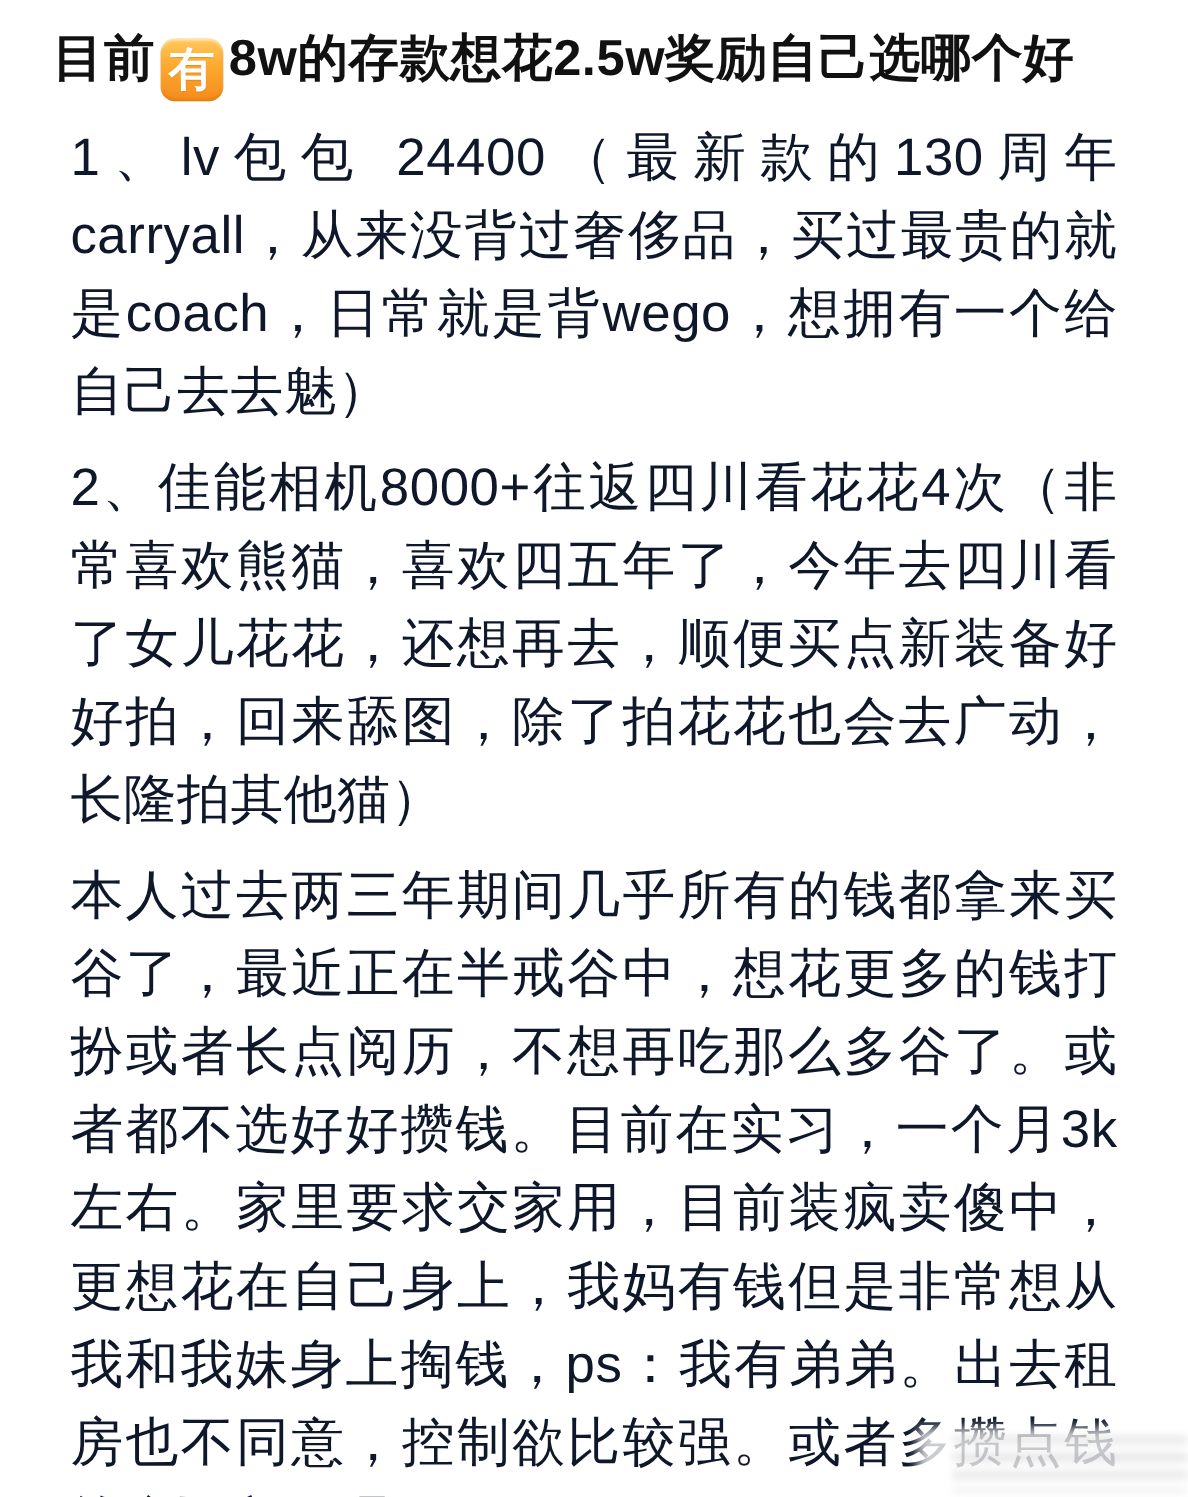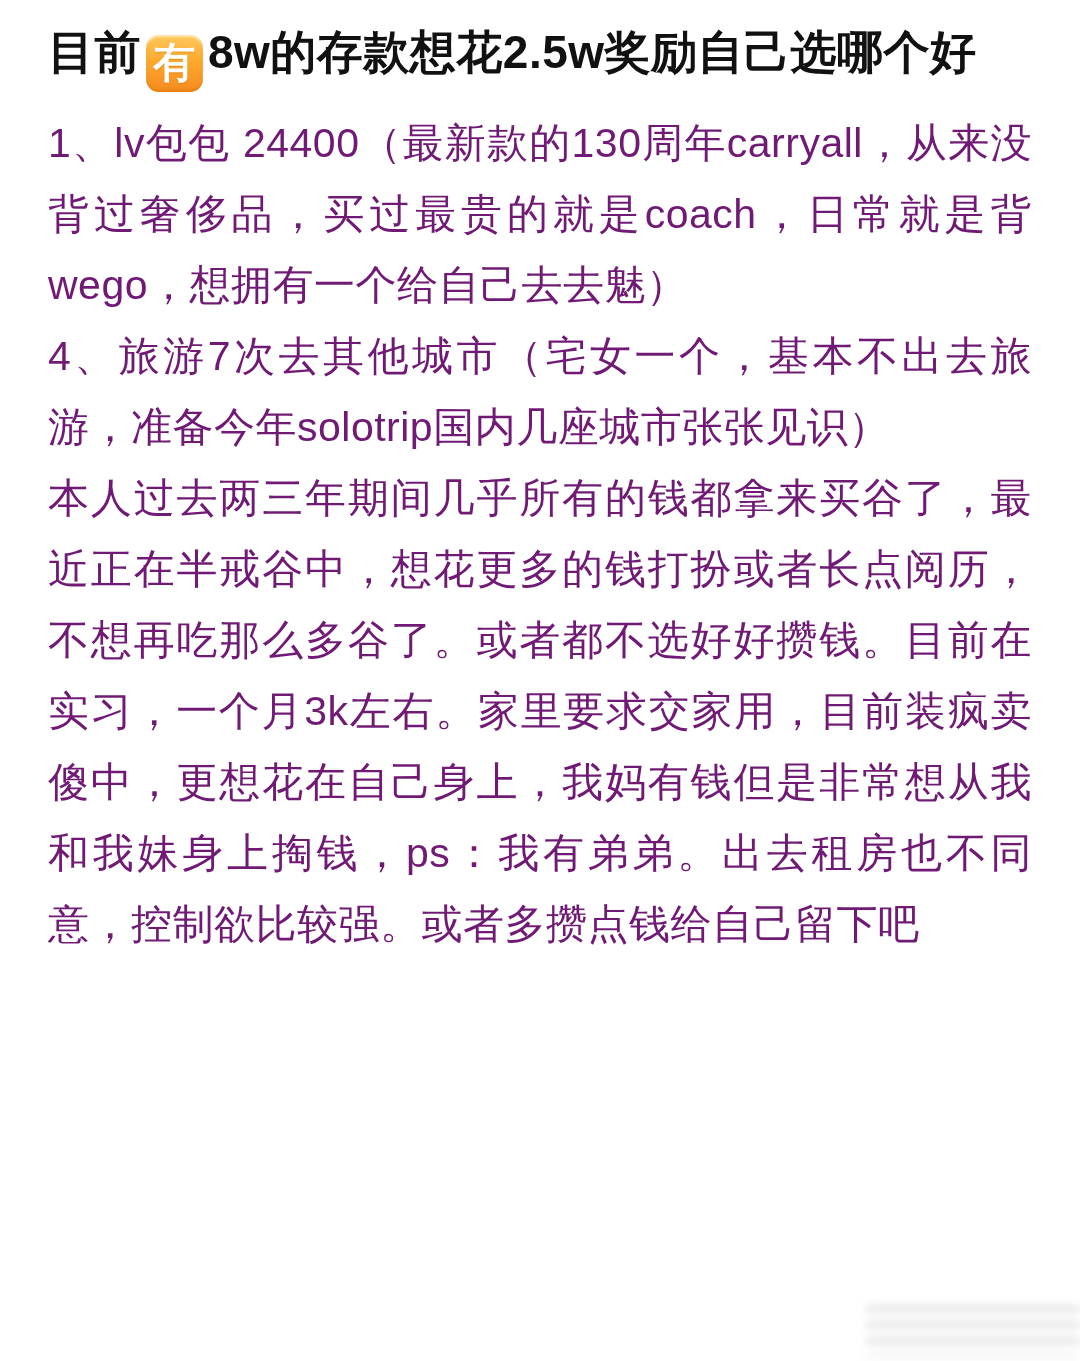--- a/index.html
+++ b/index.html
@@ -47,10 +47,10 @@
     text-shadow: 0 1px 1px rgba(190,100,0,0.4);
   }
   .body-text p {
-    margin: 0;
-    font-size: 41px;
+    margin: 16px;
+    font-size: 48px;
     line-height: 71px;
-    color: #701a75;
+    color: #0f172a;
     text-align: justify;
     letter-spacing: 0.5px;
   }

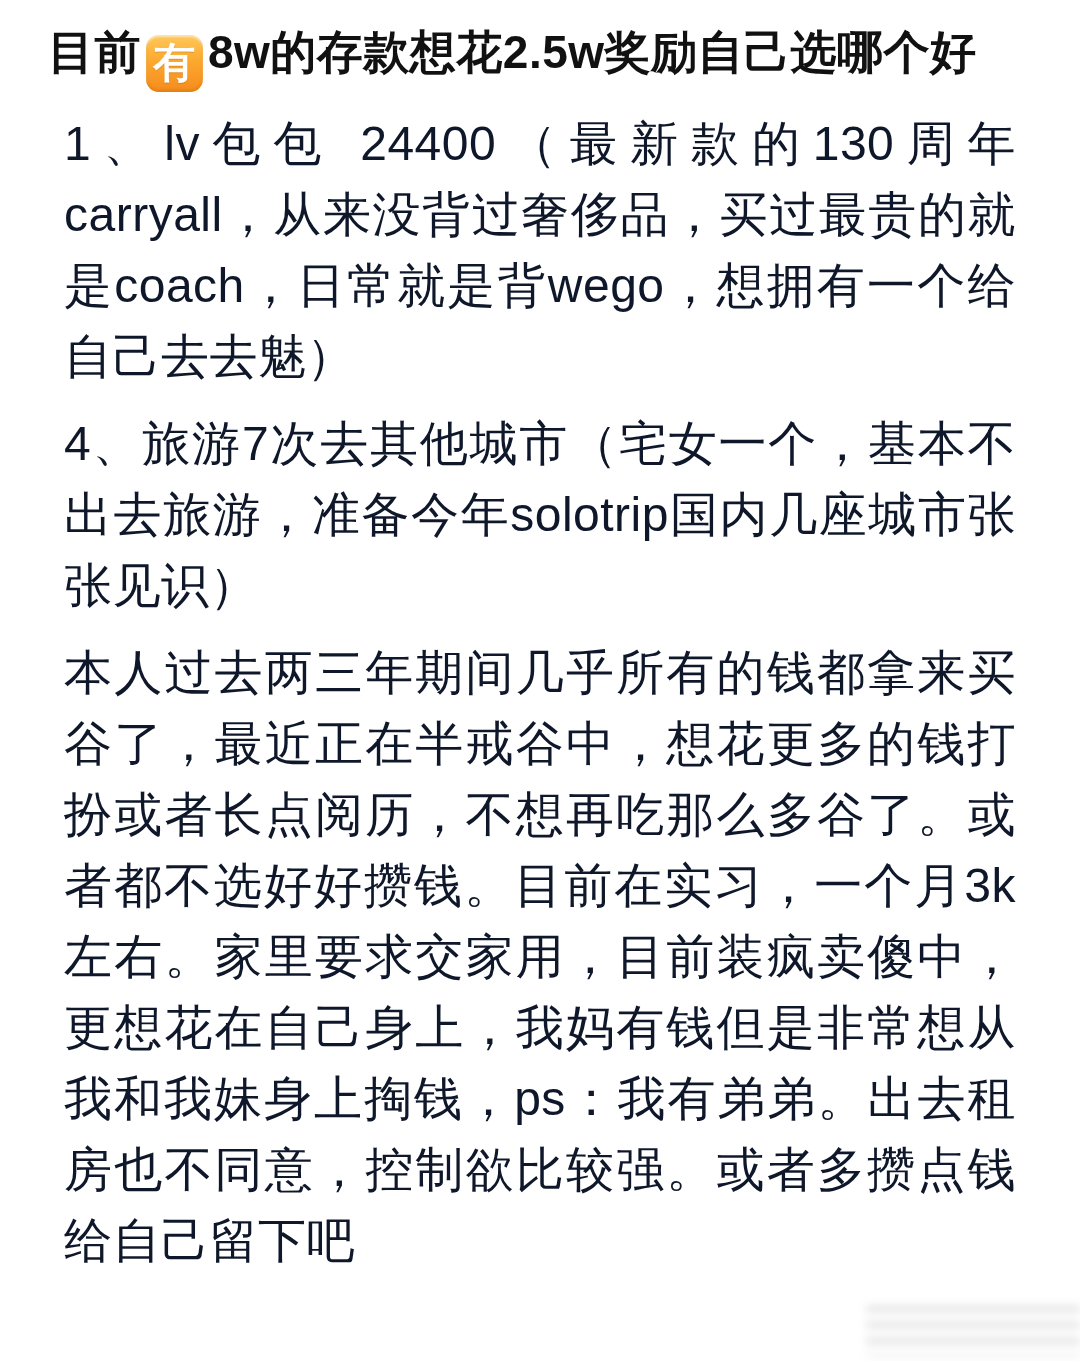--- a/index.html
+++ b/index.html
@@ -89,6 +89,7 @@
 
   <div class="body-text">
     <p>1、lv包包 24400（最新款的130周年carryall，从来没背过奢侈品，买过最贵的就是coach，日常就是背wego，想拥有一个给自己去去魅）</p>
+    <p>2、佳能相机8000+往返四川看花花4次（非常喜欢熊猫，喜欢四五年了，今年去四川看了女儿花花，还想再去，顺便买点新装备好好拍，回来舔图，除了拍花花也会去广动，长隆拍其他猫）</p>
     <p>4、旅游7次去其他城市（宅女一个，基本不出去旅游，准备今年solotrip国内几座城市张张见识）</p>
     <p>本人过去两三年期间几乎所有的钱都拿来买谷了，最近正在半戒谷中，想花更多的钱打扮或者长点阅历，不想再吃那么多谷了。或者都不选好好攒钱。目前在实习，一个月3k左右。家里要求交家用，目前装疯卖傻中，更想花在自己身上，我妈有钱但是非常想从我和我妹身上掏钱，ps：我有弟弟。出去租房也不同意，控制欲比较强。或者多攒点钱给自己留下吧</p>
   </div>

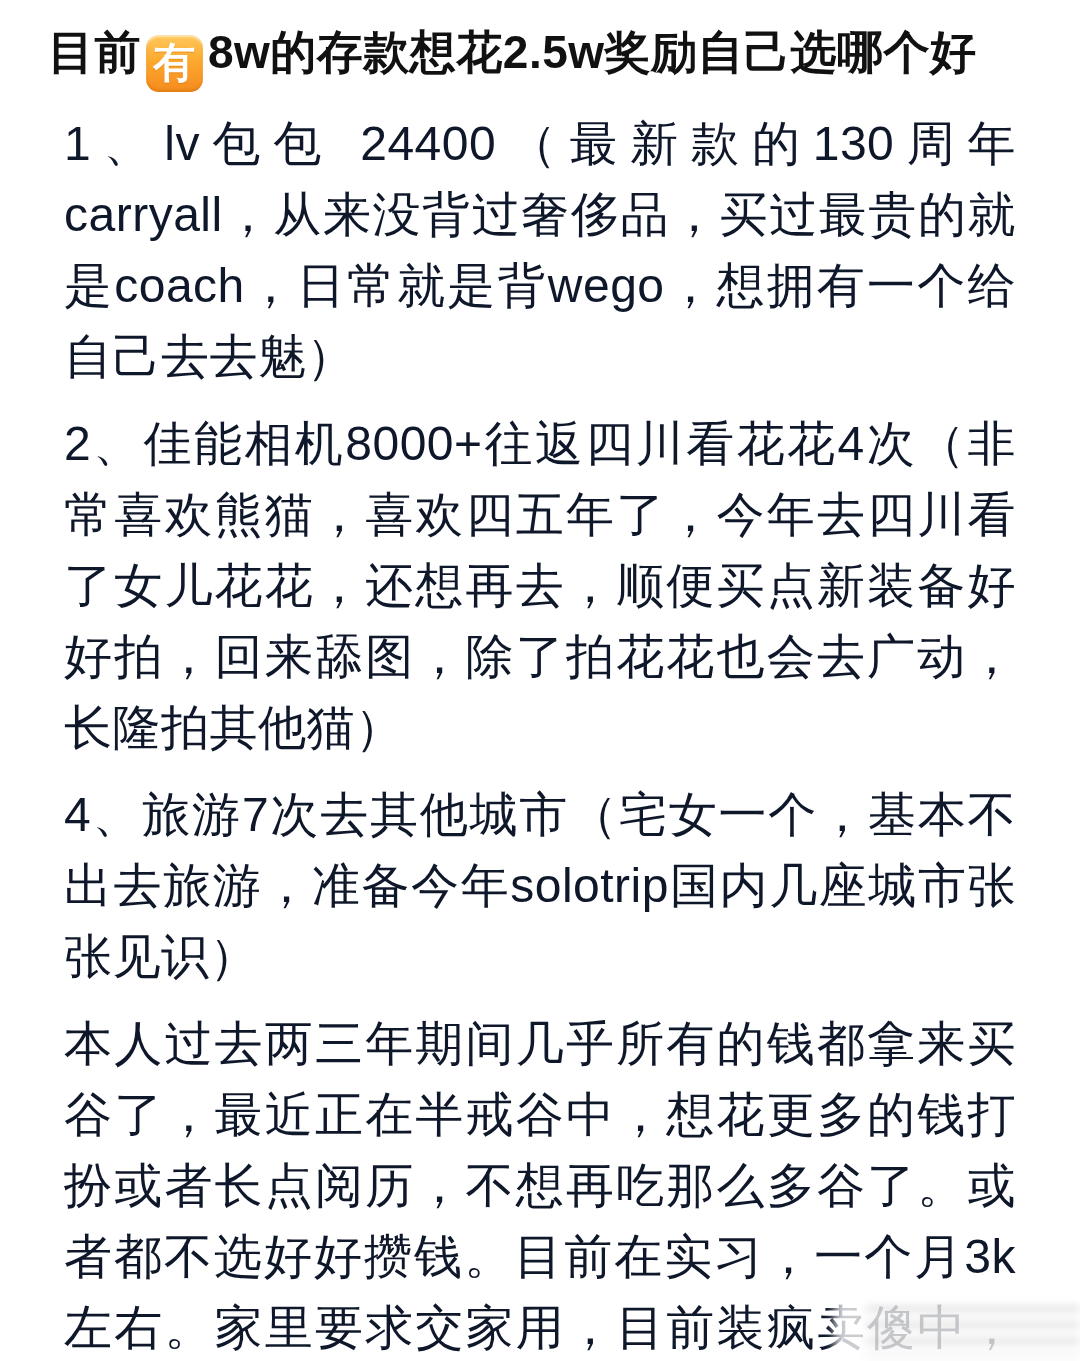--- a/index.html
+++ b/index.html
@@ -90,7 +90,6 @@
   <div class="body-text">
     <p>1、lv包包 24400（最新款的130周年carryall，从来没背过奢侈品，买过最贵的就是coach，日常就是背wego，想拥有一个给自己去去魅）</p>
     <p>2、佳能相机8000+往返四川看花花4次（非常喜欢熊猫，喜欢四五年了，今年去四川看了女儿花花，还想再去，顺便买点新装备好好拍，回来舔图，除了拍花花也会去广动，长隆拍其他猫）</p>
-    <p>4、旅游7次去其他城市（宅女一个，基本不出去旅游，准备今年solotrip国内几座城市张张见识）</p>
     <p>本人过去两三年期间几乎所有的钱都拿来买谷了，最近正在半戒谷中，想花更多的钱打扮或者长点阅历，不想再吃那么多谷了。或者都不选好好攒钱。目前在实习，一个月3k左右。家里要求交家用，目前装疯卖傻中，更想花在自己身上，我妈有钱但是非常想从我和我妹身上掏钱，ps：我有弟弟。出去租房也不同意，控制欲比较强。或者多攒点钱给自己留下吧</p>
   </div>
 

